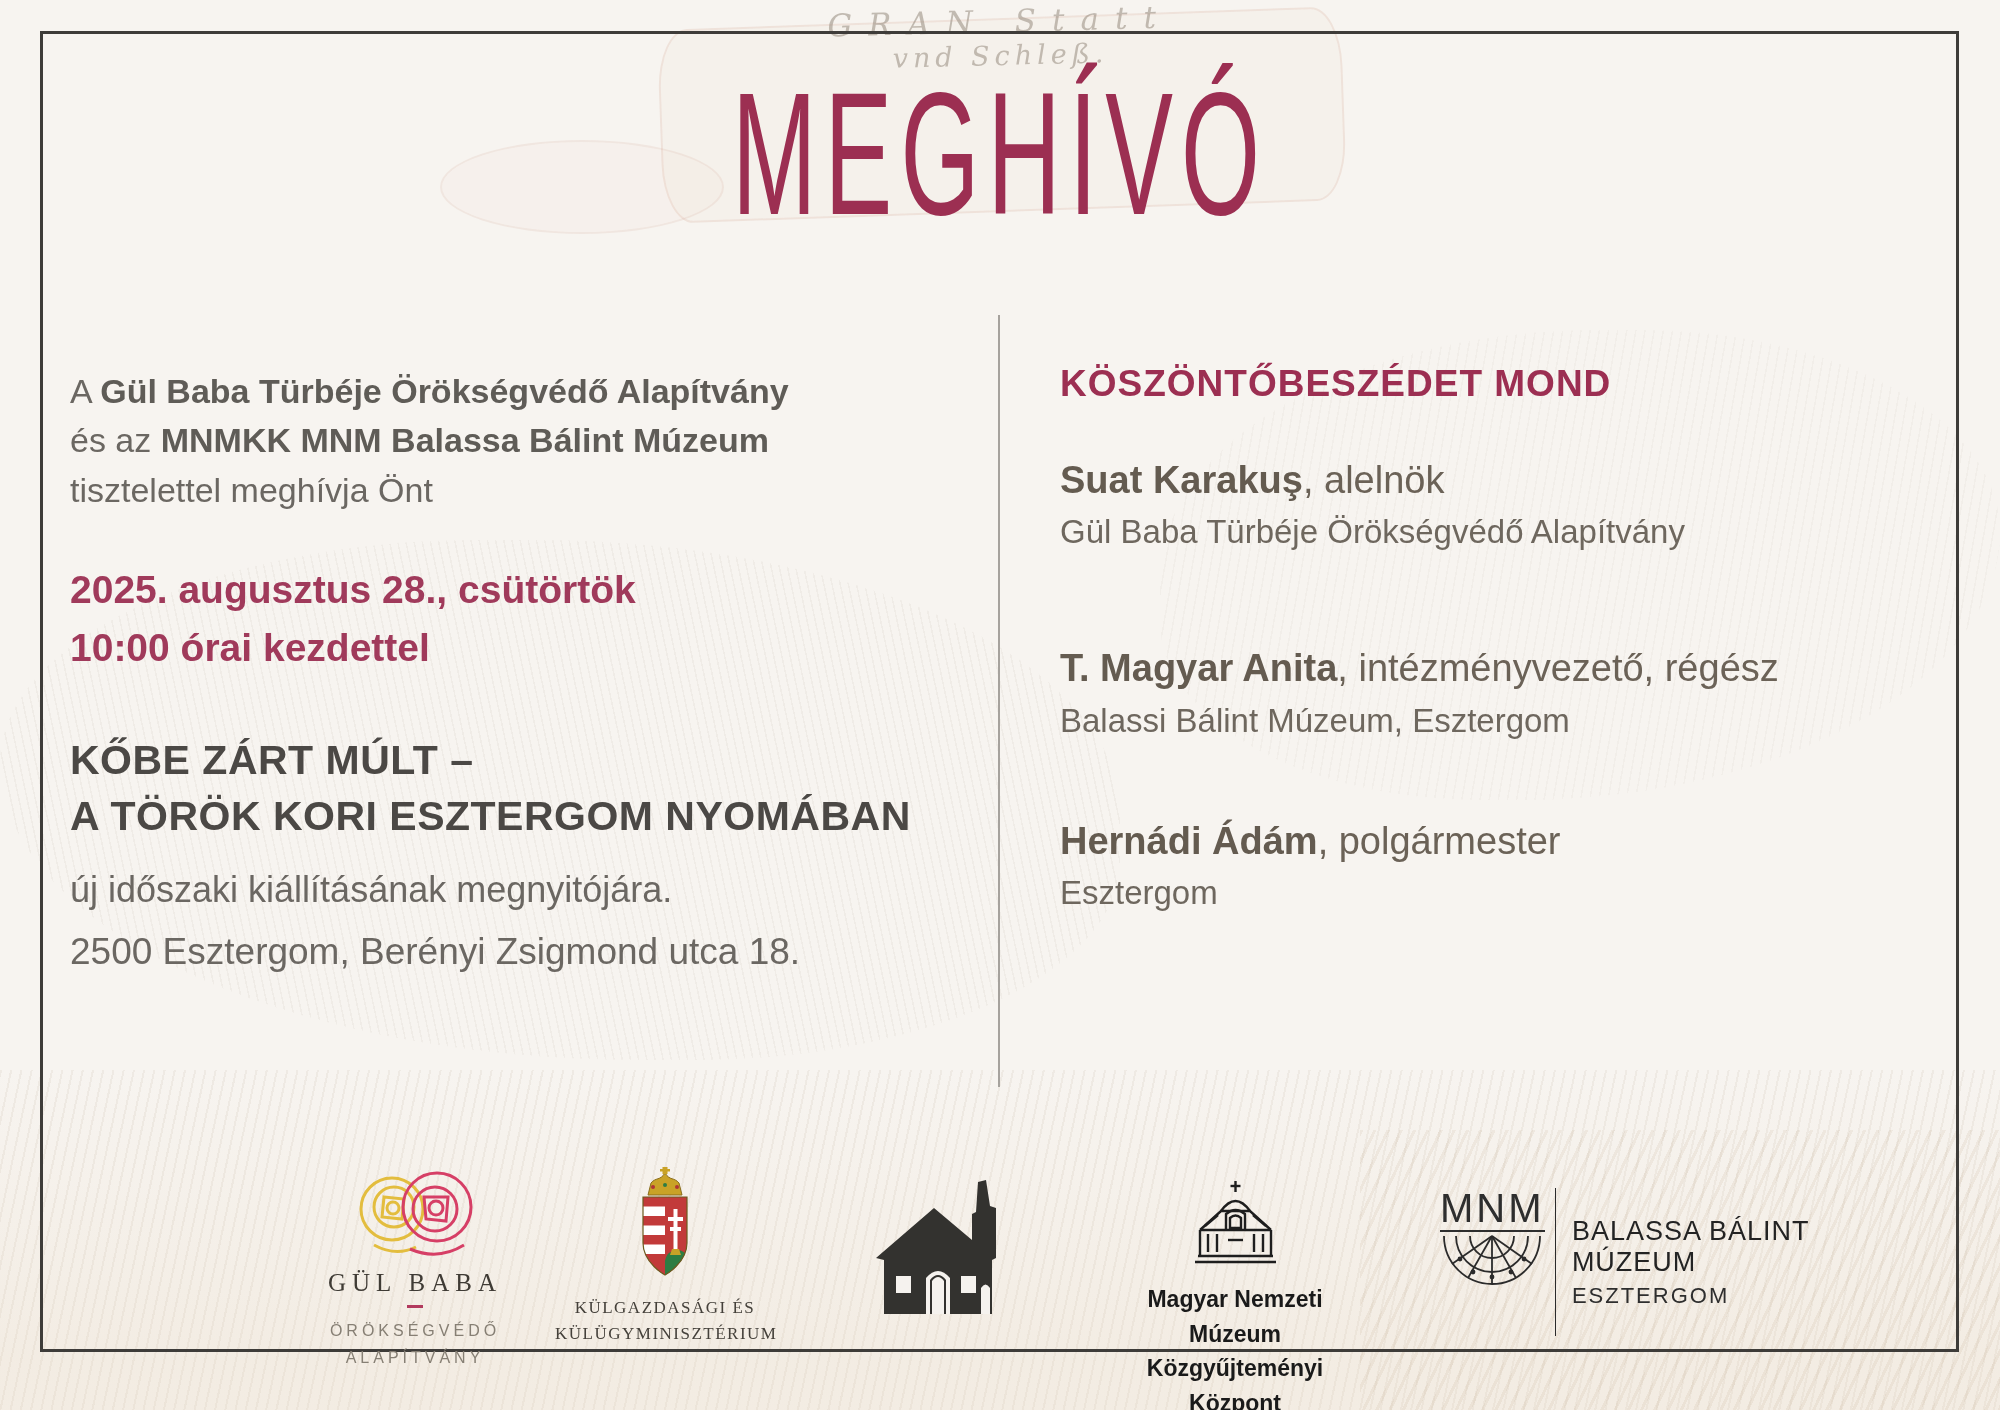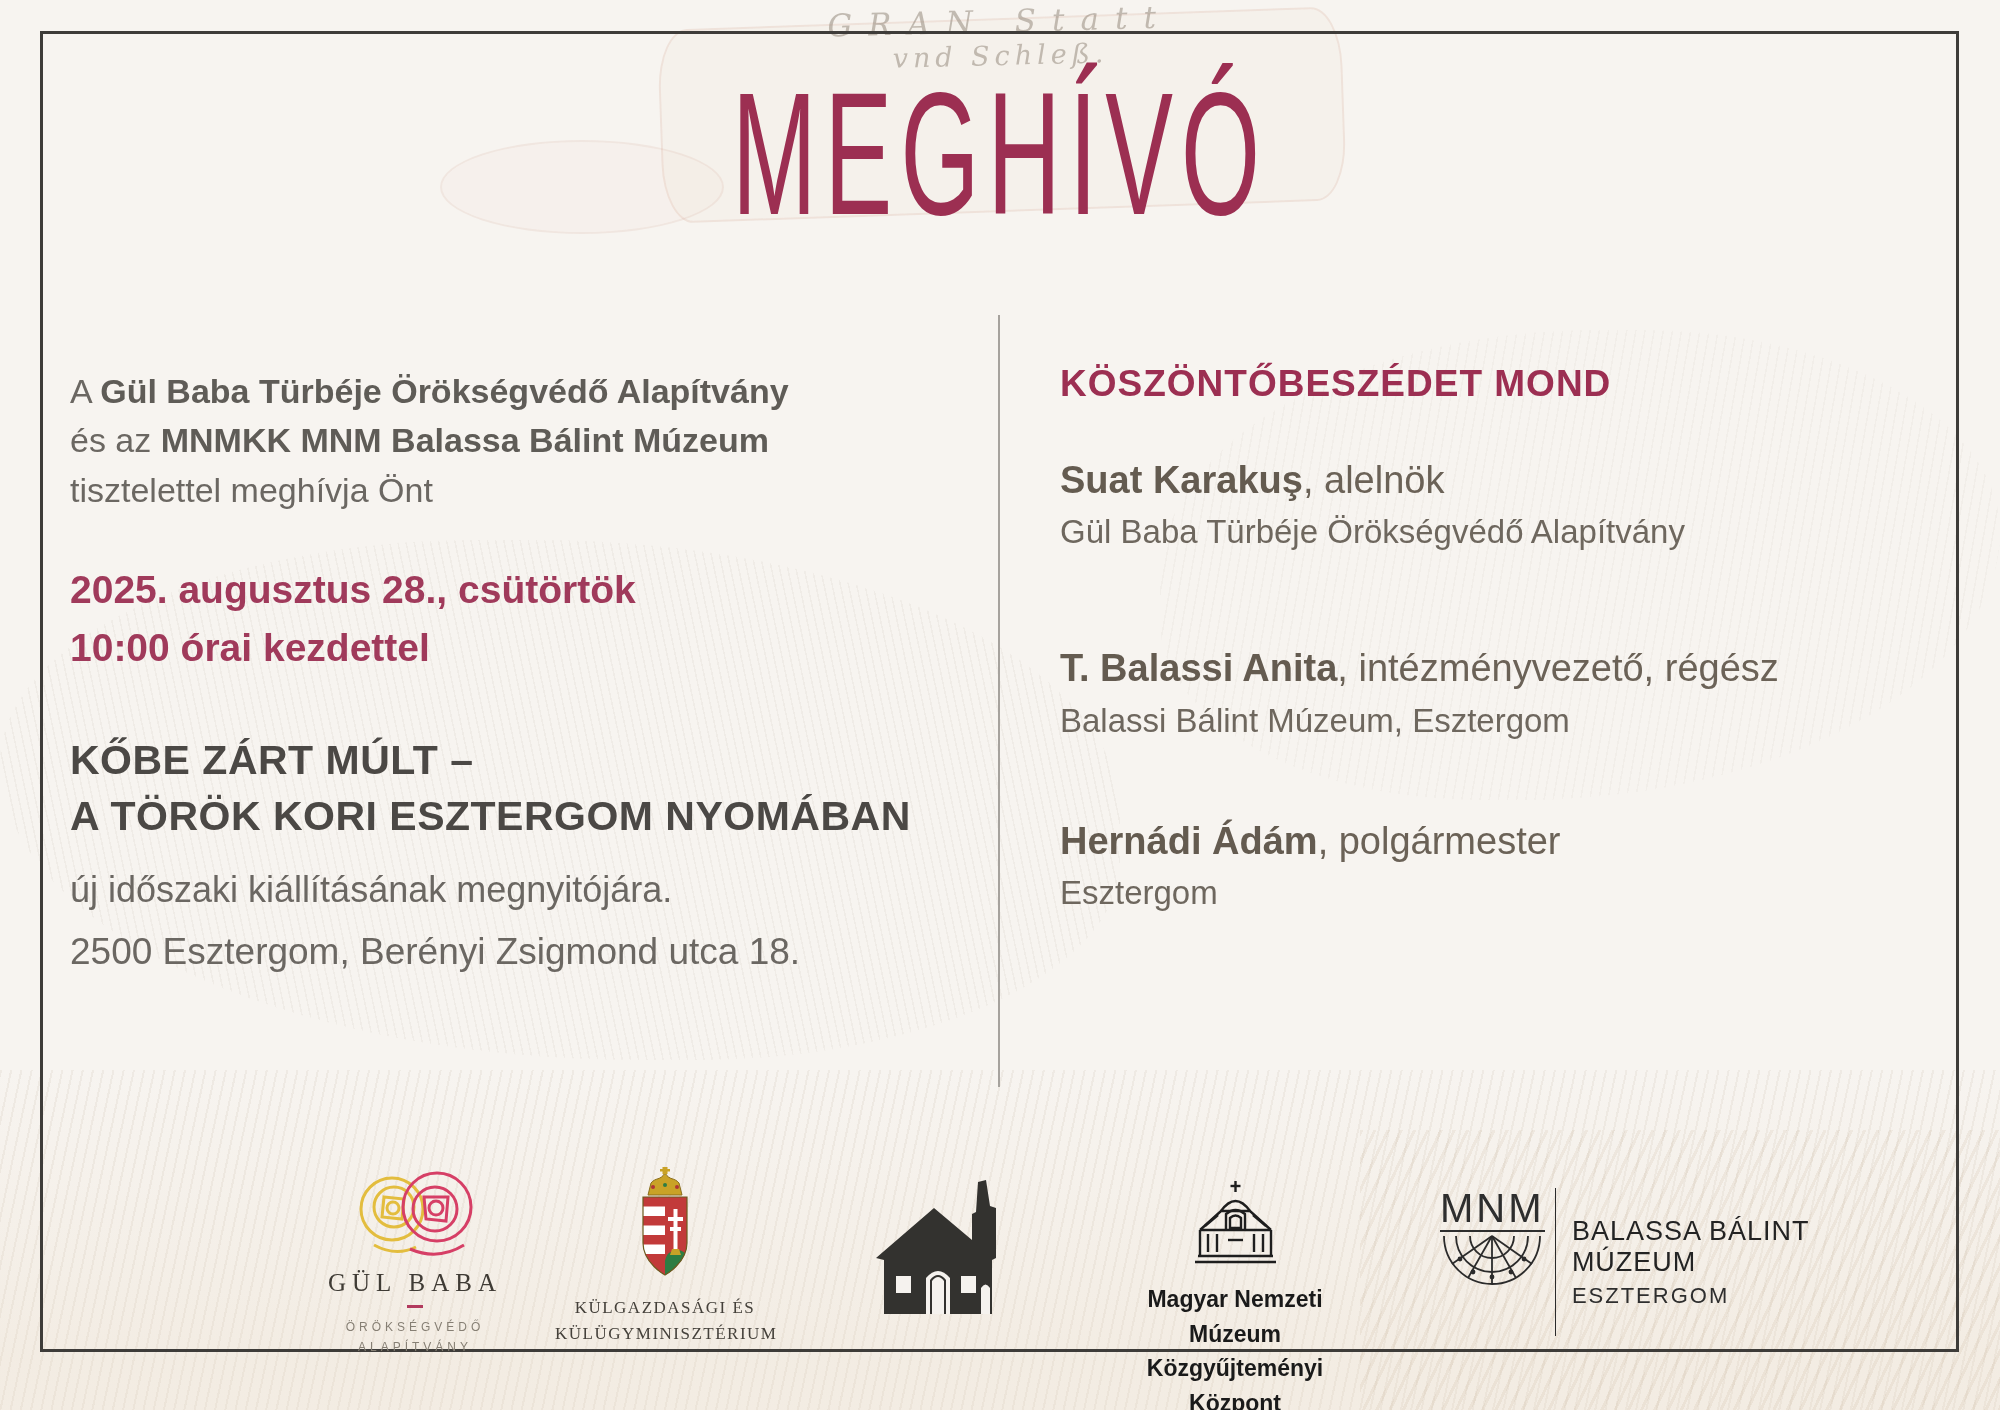--- a/index.html
+++ b/index.html
@@ -161,7 +161,7 @@
   </div>
 
   <div class="speaker sp-3">
-    <div class="name-line"><b>T. Balassi Anita</b><span>, intézményvezető, régész</span></div>
+    <div class="name-line"><b>T. Magyar Anita</b><span>, intézményvezető, régész</span></div>
     <div class="org-line">Balassi Bálint Múzeum, Esztergom</div>
   </div>
 

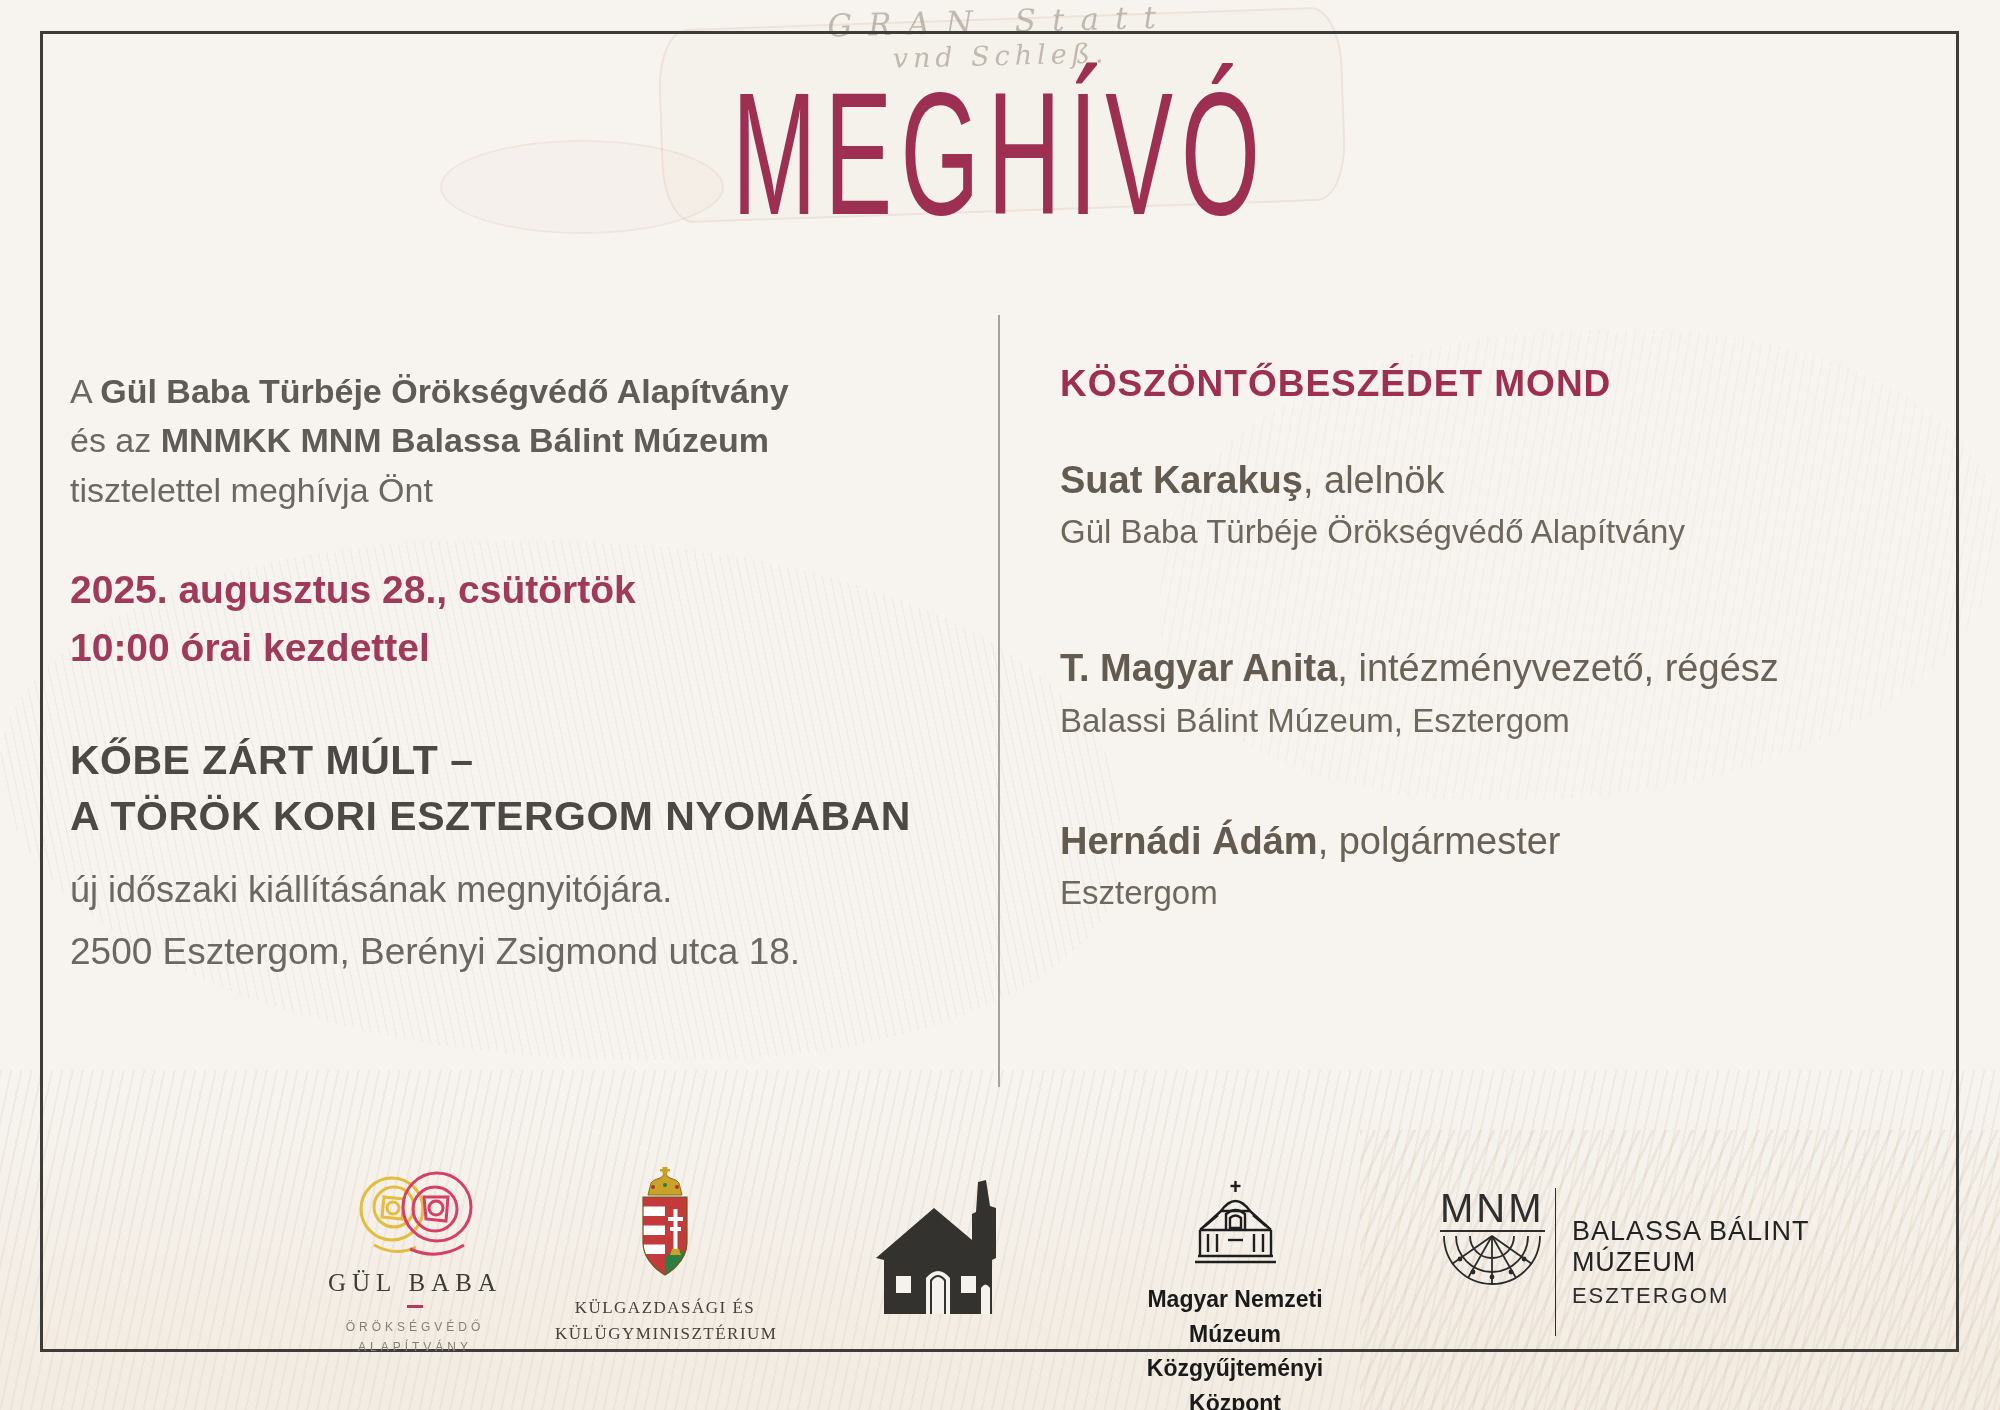--- a/index.html
+++ b/index.html
@@ -96,7 +96,7 @@
   .logo-gulbaba{left:305px;top:1165px;width:220px;}
   .gb-title{font-family:"Liberation Serif", serif;font-size:25px;letter-spacing:6px;color:#3f3b35;margin-top:2px;}
   .gb-dash{width:16px;height:3px;background:#b23a5e;margin:8px auto 9px auto;}
-  .gb-sub{font-size:12px;letter-spacing:4px;color:#867f74;line-height:1.7;}
+  .gb-sub{font-size:16px;letter-spacing:4px;color:#867f74;line-height:1.7;}
   .logo-ministry{left:555px;top:1165px;width:220px;}
   .min-text{font-family:"Liberation Serif", serif;font-size:17px;letter-spacing:1.5px;color:#44403a;line-height:1.55;margin-top:8px;}
   .logo-church{left:868px;top:1168px;width:160px;}

